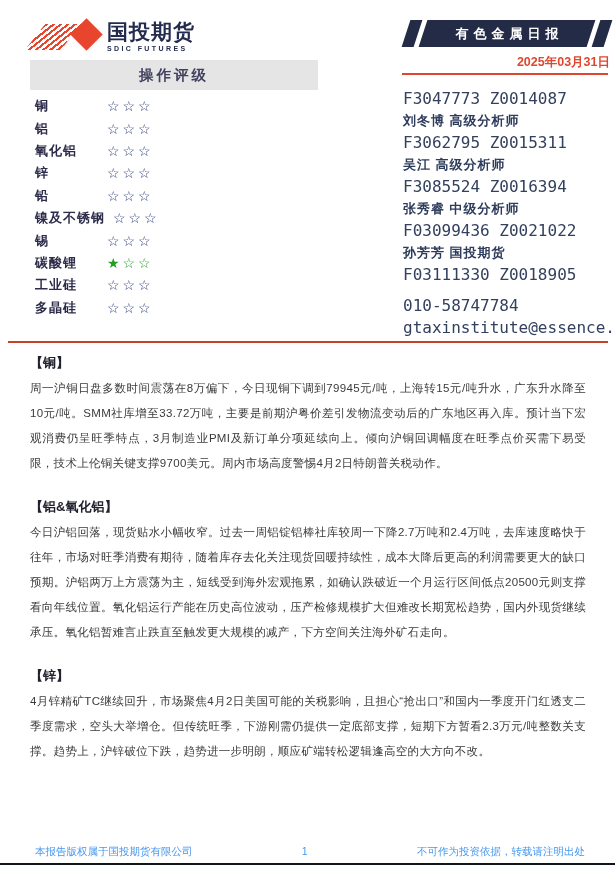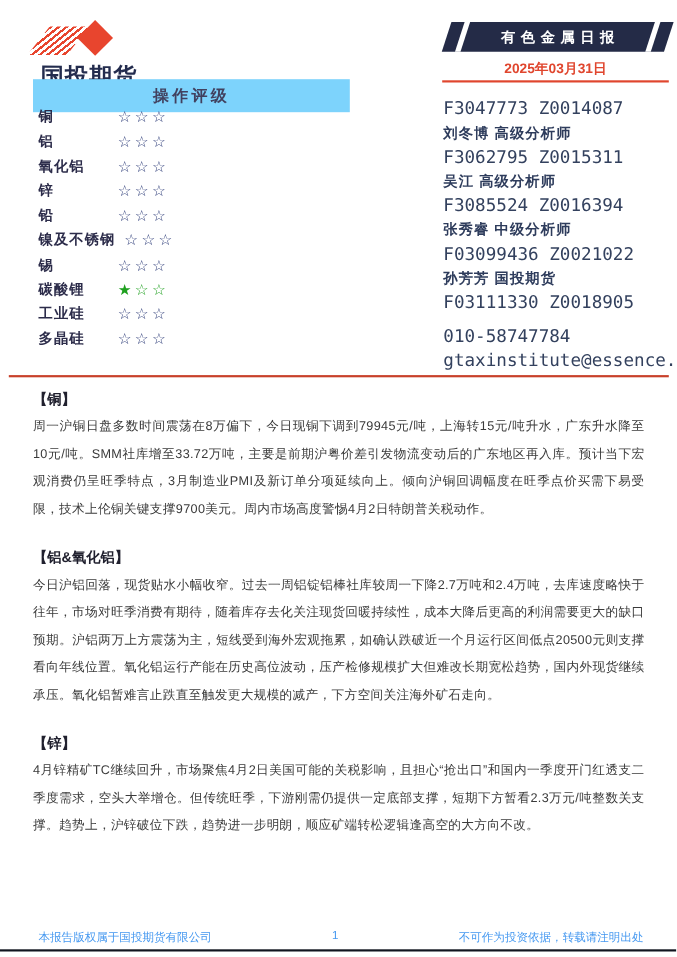--- a/index.html
+++ b/index.html
@@ -8,7 +8,7 @@
     font-family:"Liberation Sans", sans-serif; overflow:hidden;
   }
   
-  .logo { position:absolute; left:33px; top:18px; display:flex; align-items:flex-start;flex-direction:column; }
+  .logo { position:absolute; left:33px; top:18px; display:flex; align-items:flex-start; }
   .logo-marks { position:relative; width:70px; height:38px; }
   .logo-hatch {
     position:absolute; left:2px; top:6px; width:36px; height:26px;

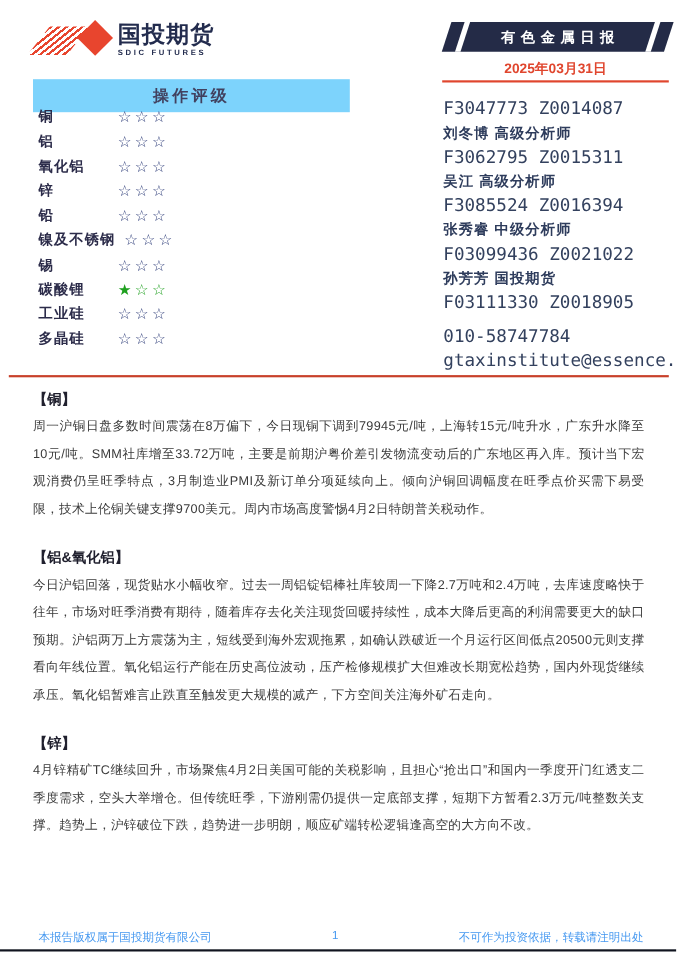--- a/index.html
+++ b/index.html
@@ -36,7 +36,7 @@
     text-indent:5px;
   }
   .report-date {
-    position:absolute; left:400px; top:54px; width:210px; text-align:center;
+    position:absolute; left:400px; top:54px; width:210px; text-align:right;
     color:#e0462e; font-weight:bold; font-size:12.5px;
   }
   .date-underline { position:absolute; left:402px; top:73px; width:206px; border-top:2px solid #e0462e; }

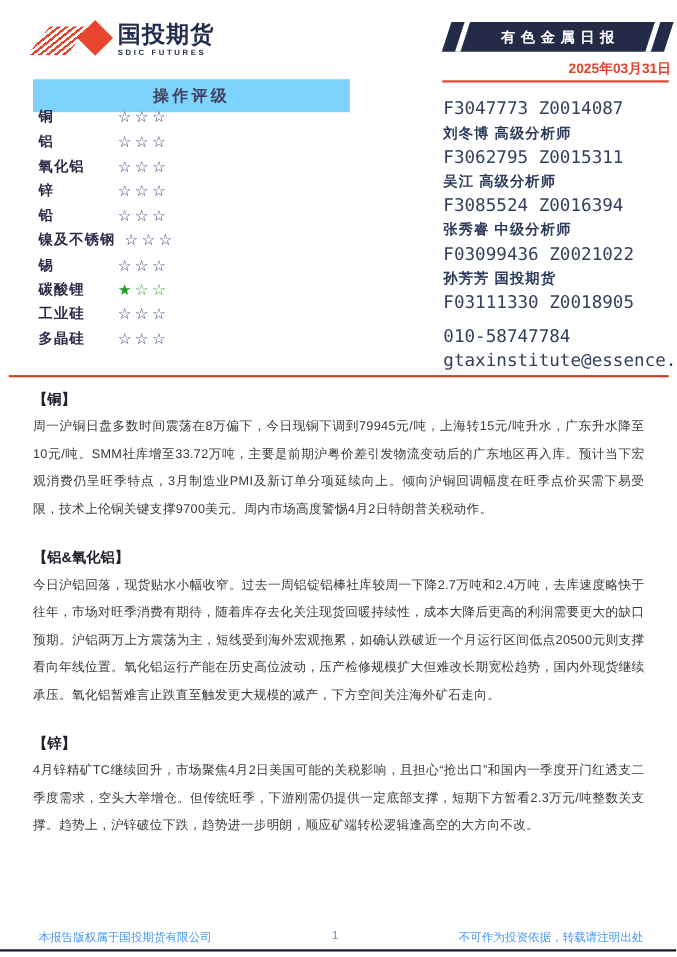--- a/index.html
+++ b/index.html
@@ -43,8 +43,8 @@
   
   .rating-header {
     position:absolute; left:30px; top:60px; width:288px; height:30px;
-    background:#7dd3fc; display:flex; align-items:center; justify-content:center;
-    font-size:14.5px; font-weight:bold; color:#41415f; letter-spacing:3px;margin-top:12px;
+    background:#e5e5e5; display:flex; align-items:center; justify-content:center;
+    font-size:14.5px; font-weight:bold; color:#41415f; letter-spacing:3px;
   }
   .rating-list { position:absolute; left:35px; top:95px; width:285px; }
   .rating-row { display:flex; align-items:center; height:22.4px; }

